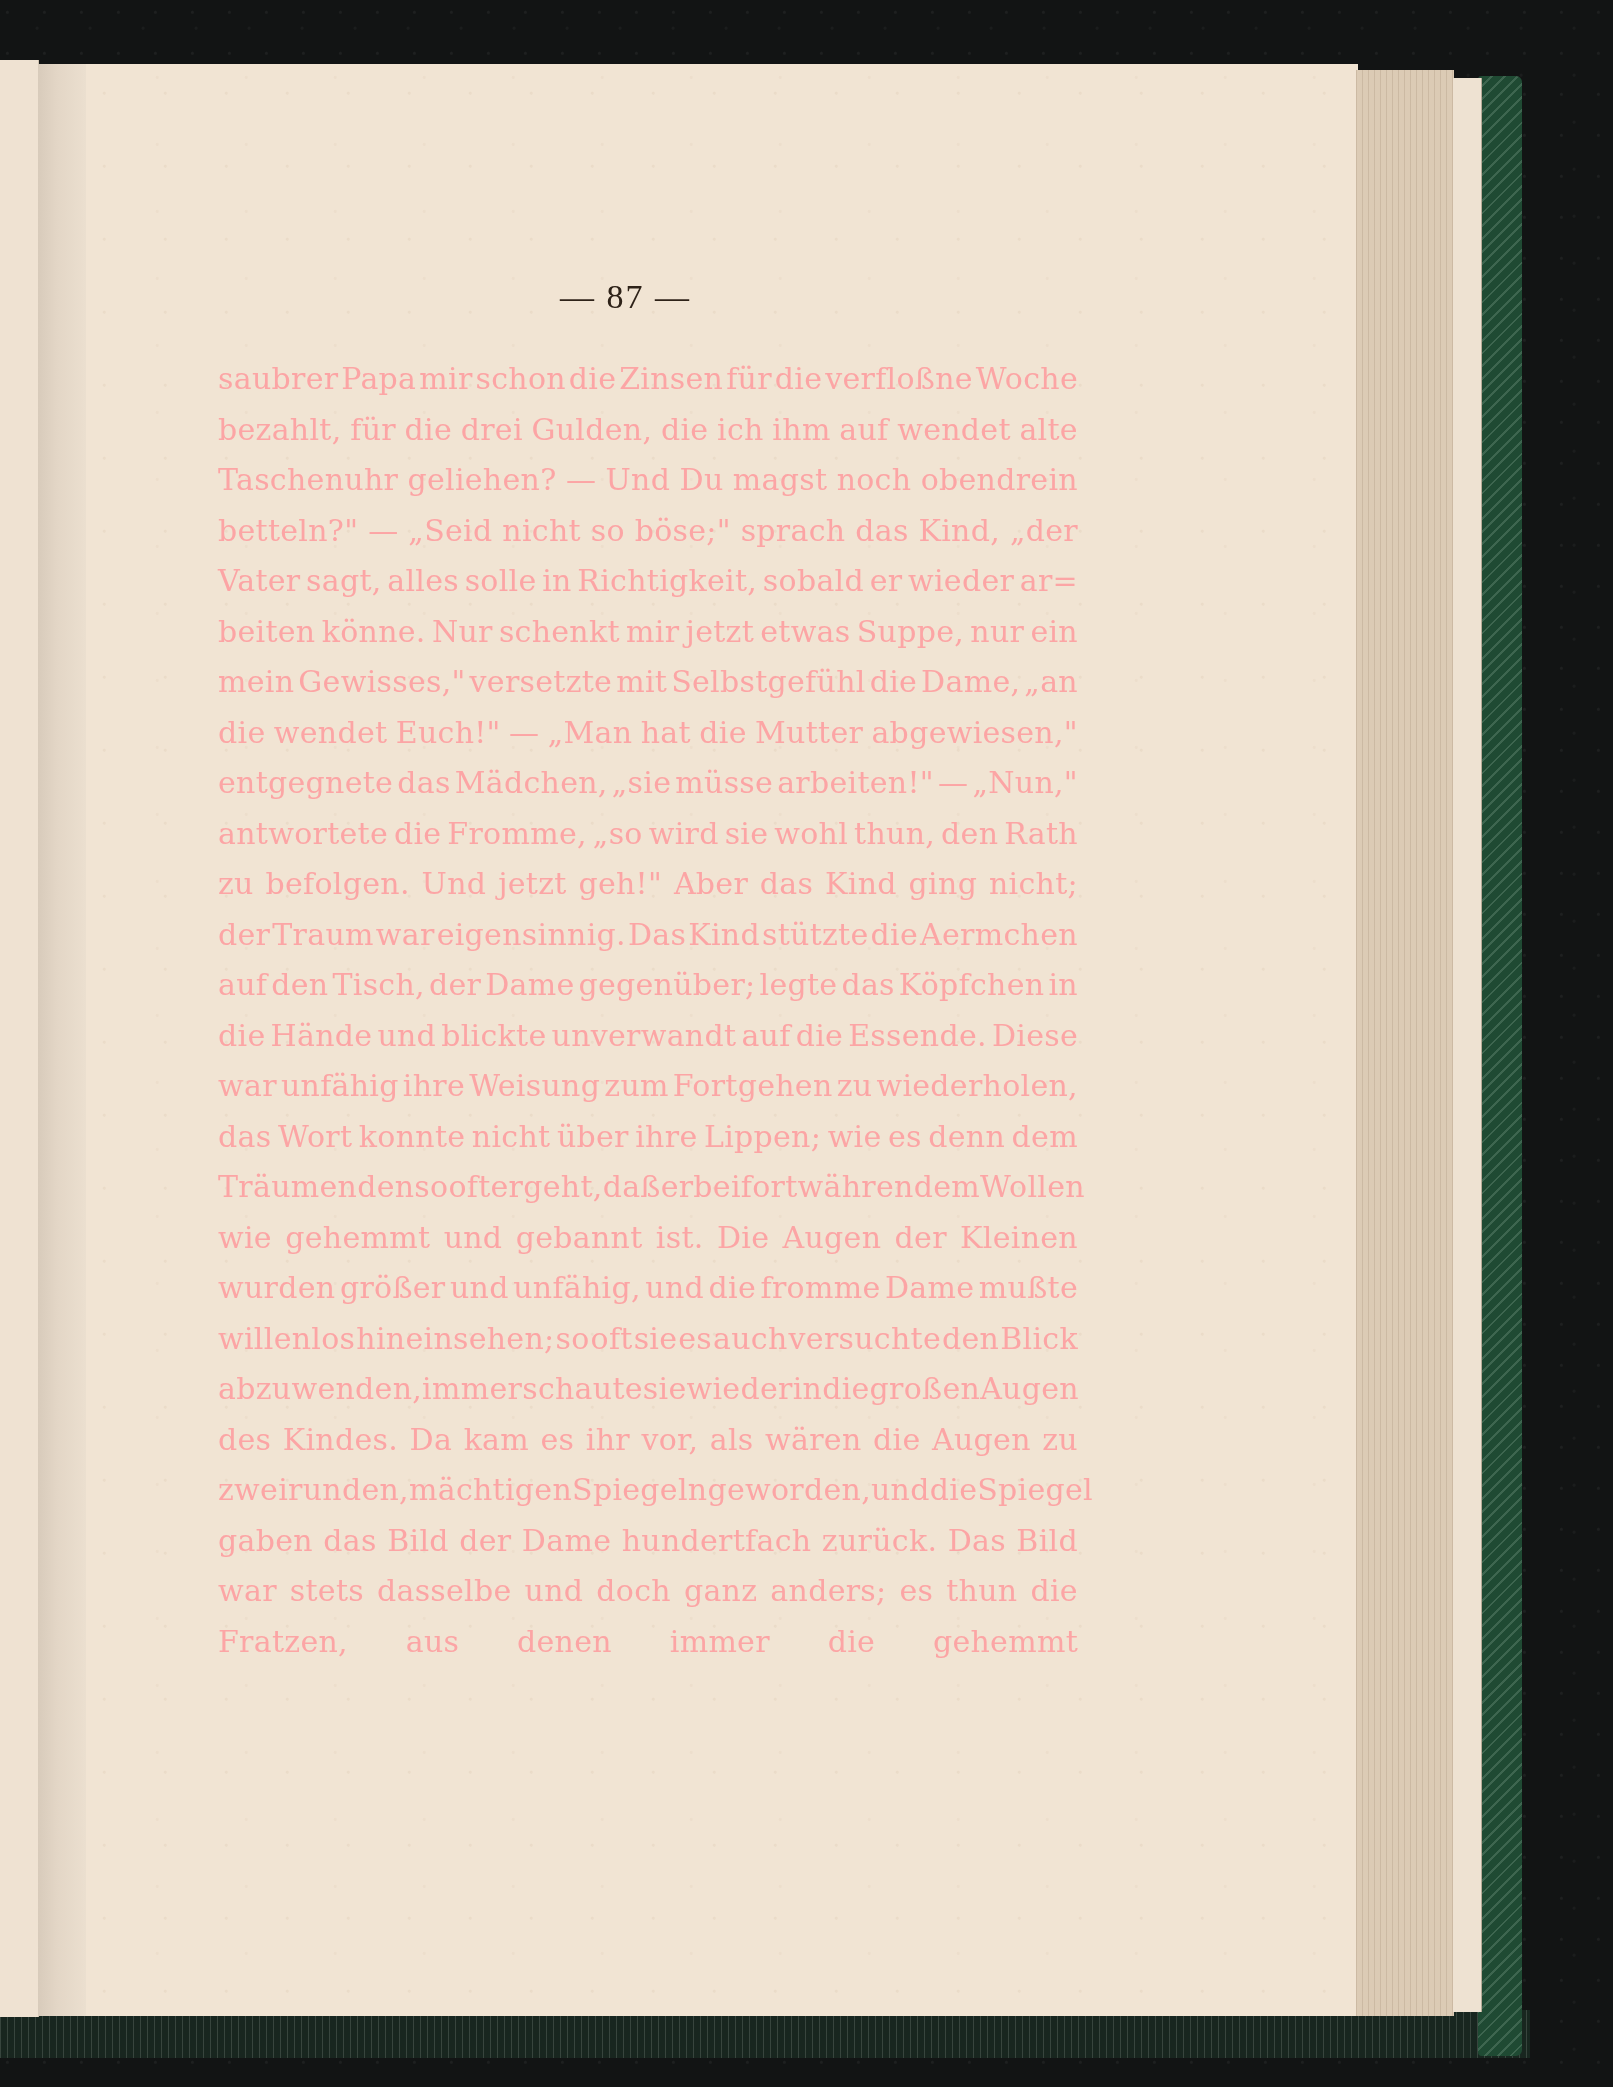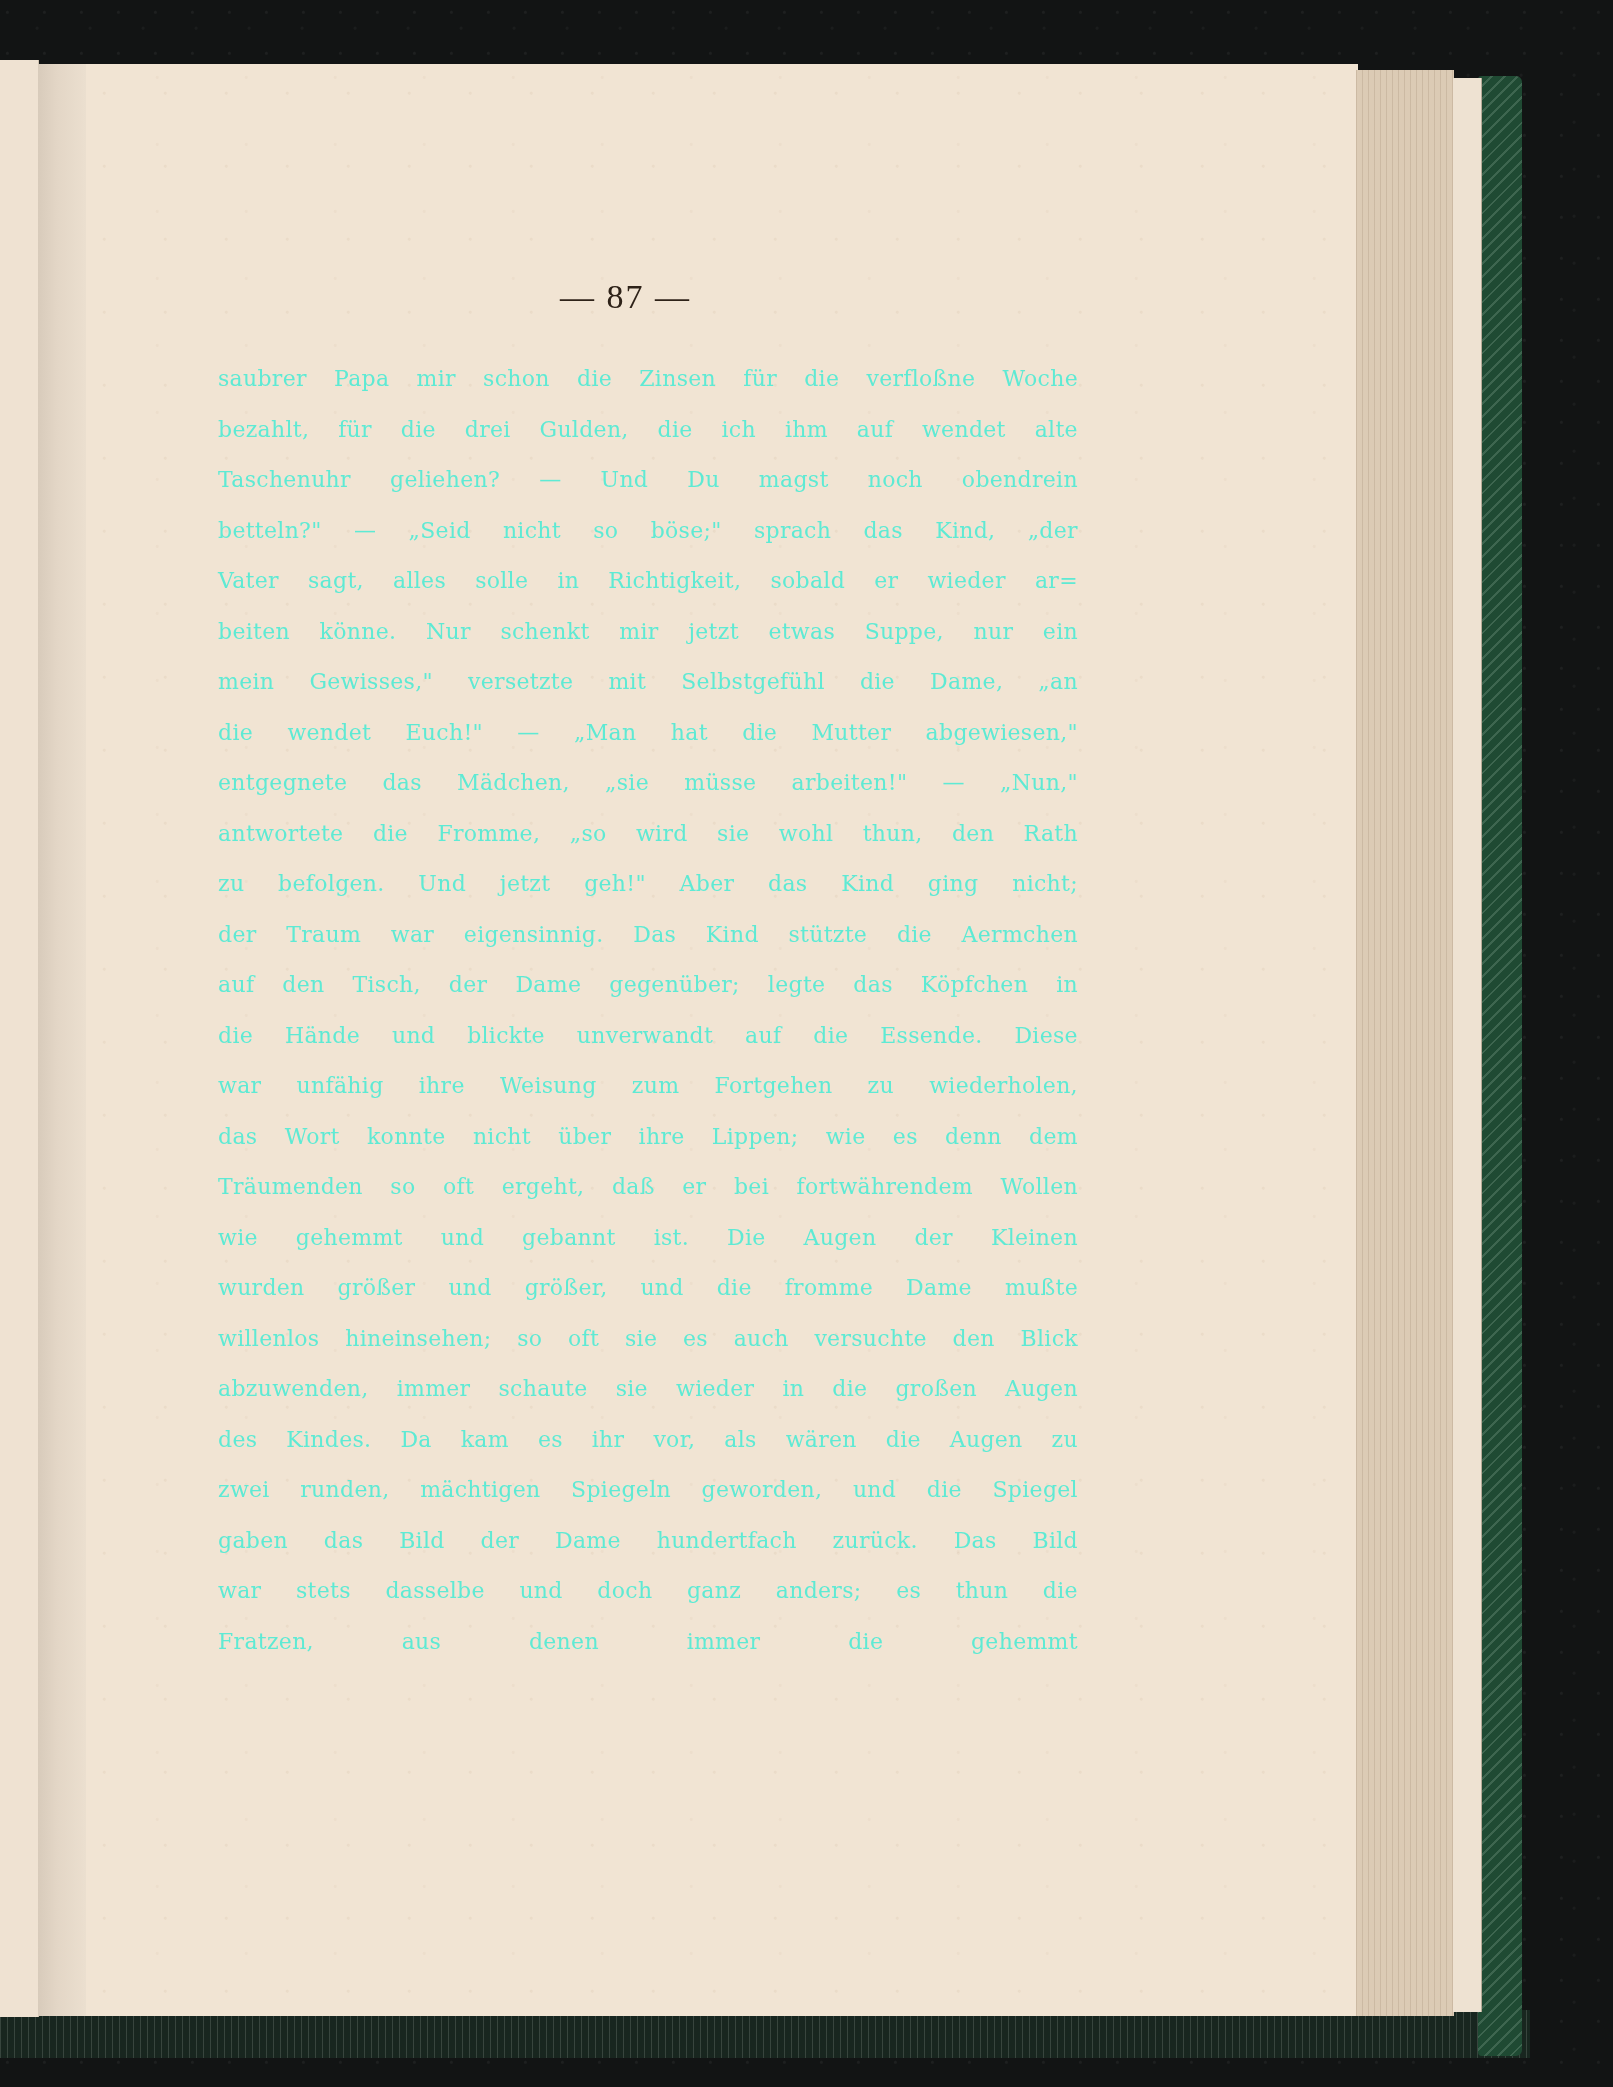--- a/index.html
+++ b/index.html
@@ -60,7 +60,7 @@
   }
   .line {
     height:50.5px; line-height:50.5px;
-    font-family:"DejaVu Serif", serif; font-size:22px; color:#5eead4;
+    font-family:"DejaVu Serif", serif; font-size:30px; color:#fca5a5;
     text-align:justify; text-align-last:justify; white-space:nowrap;
     display:flex; justify-content:space-between;
     letter-spacing:0.3px;

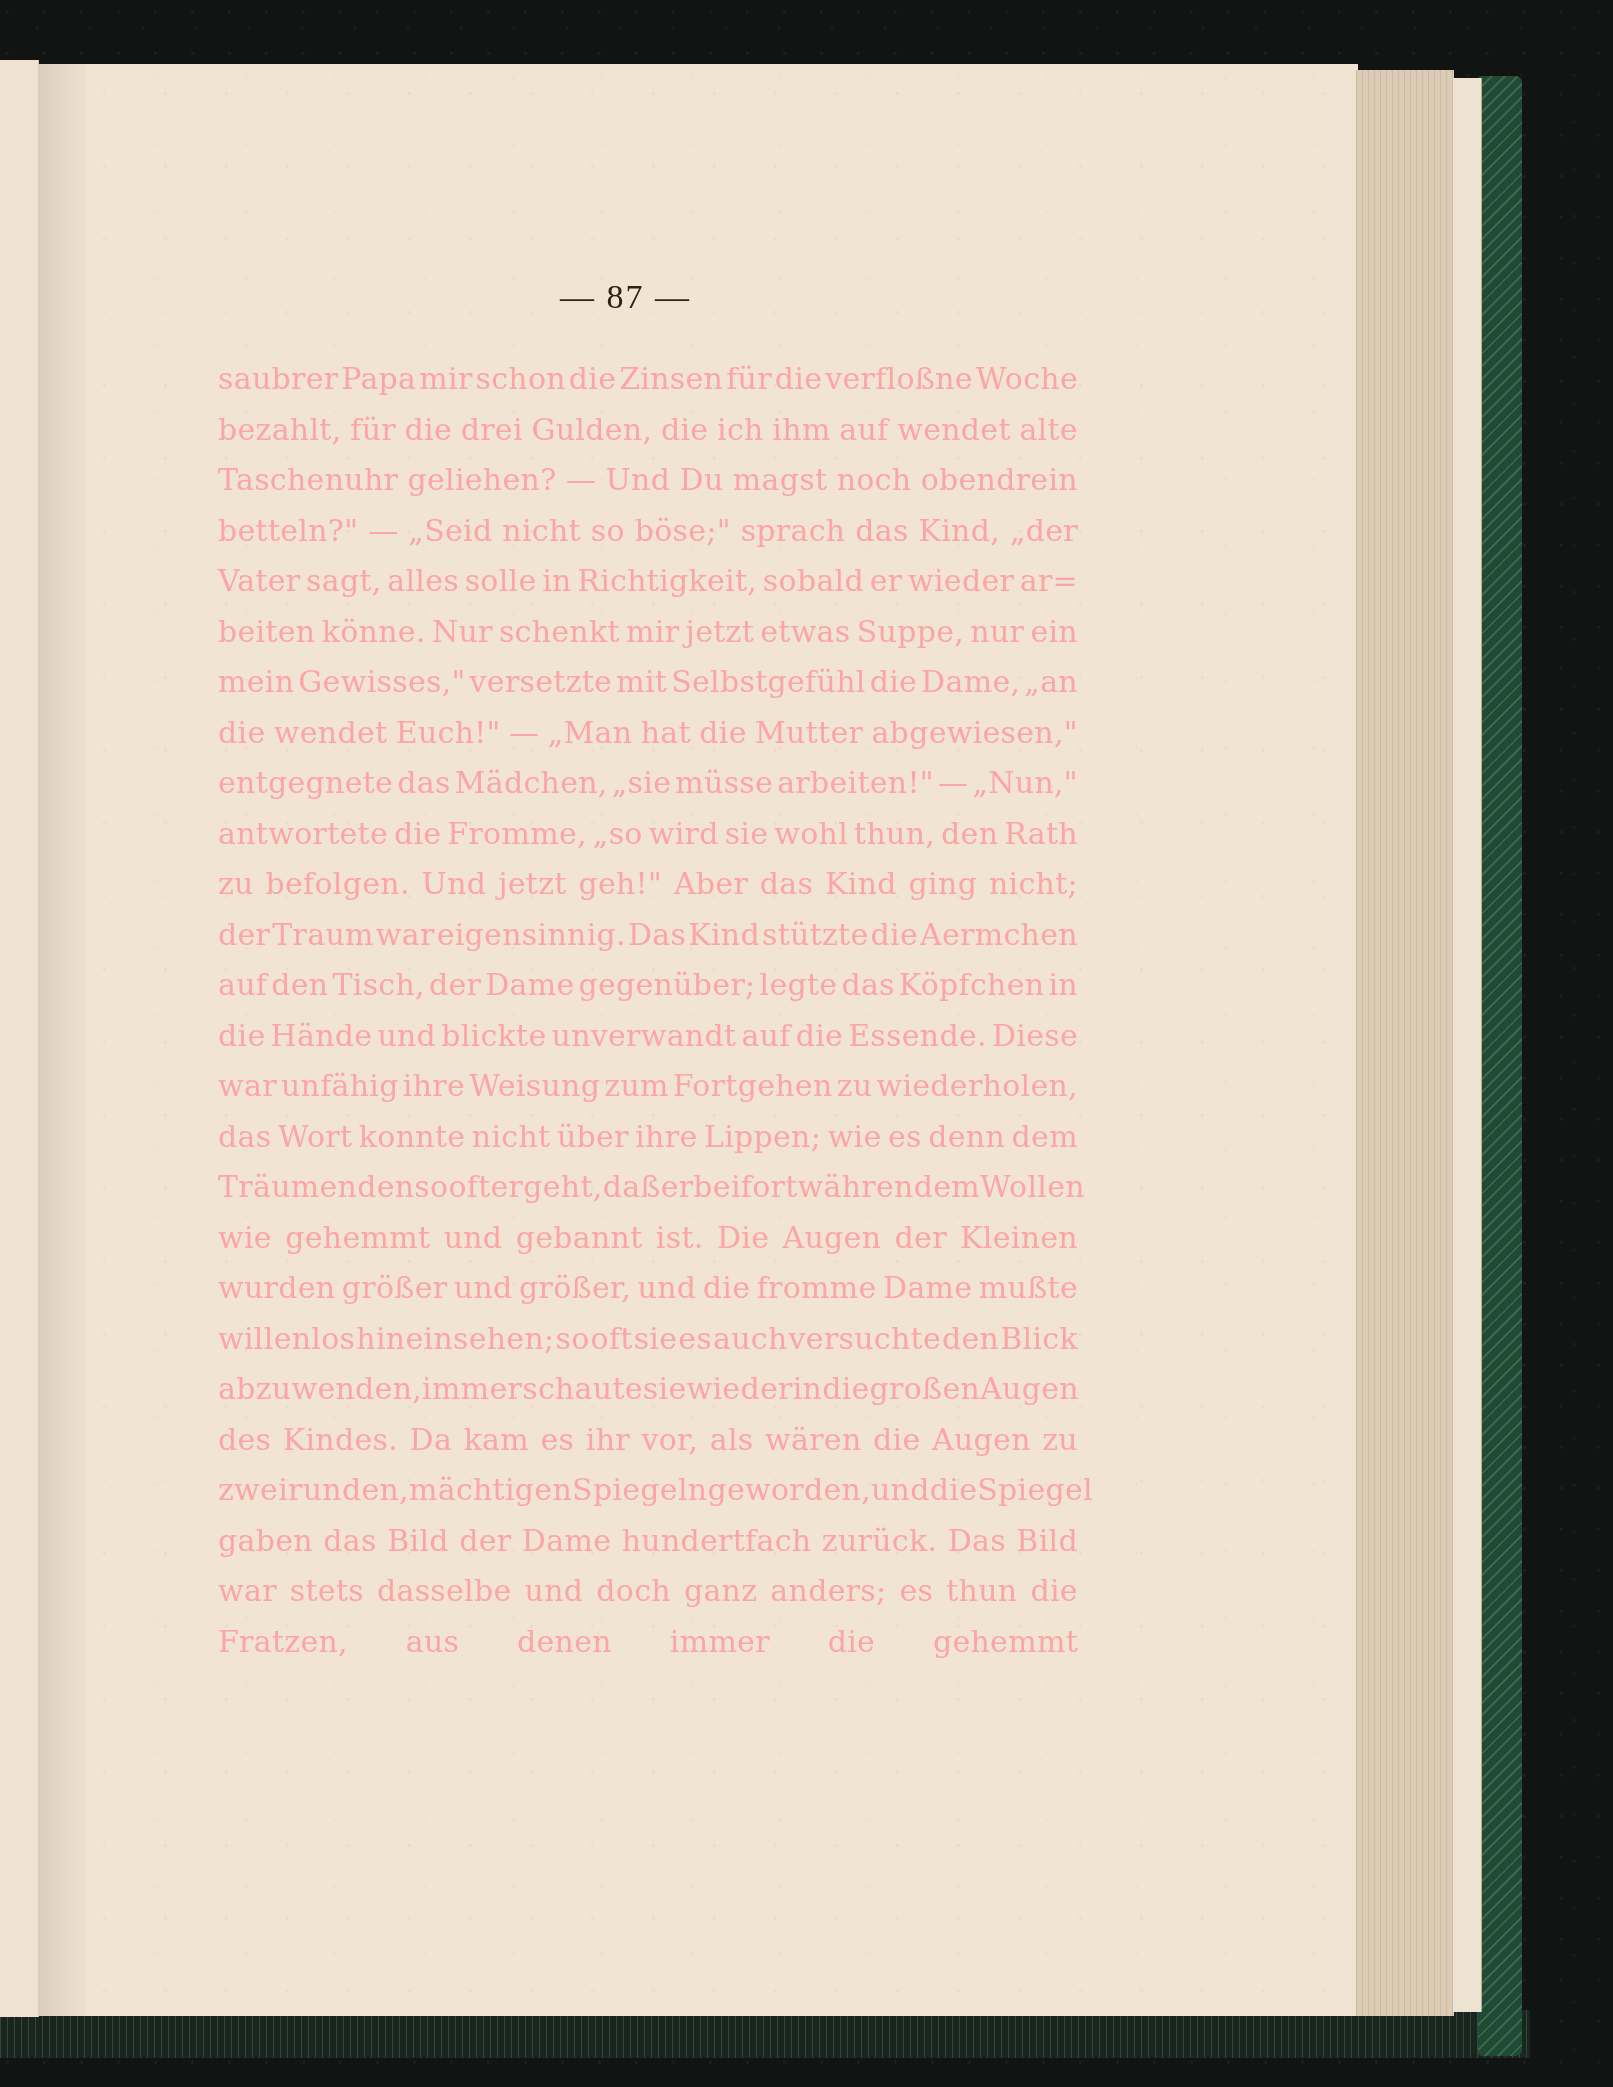--- a/index.html
+++ b/index.html
@@ -290,7 +290,7 @@
       <span class="w">wurden</span>
       <span class="w">größer</span>
       <span class="w">und</span>
-      <span class="w">größer,</span>
+      <span class="w">unfähig,</span>
       <span class="w">und</span>
       <span class="w">die</span>
       <span class="w">fromme</span>

